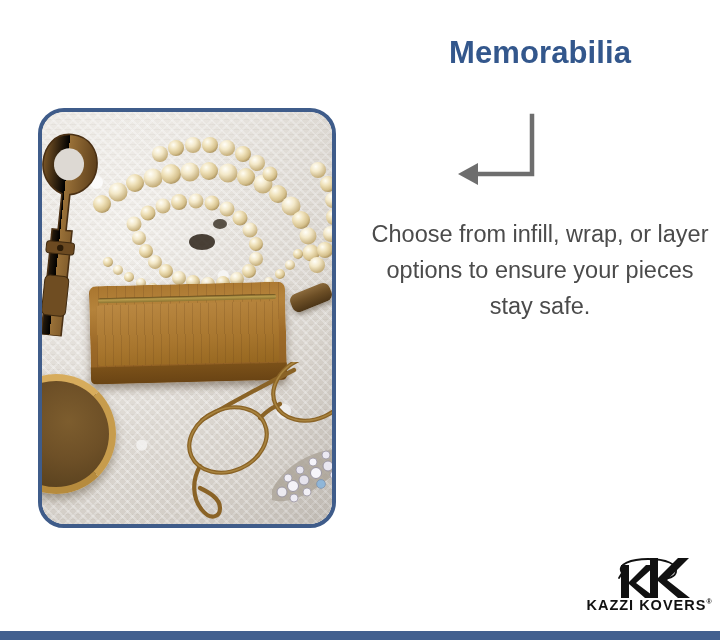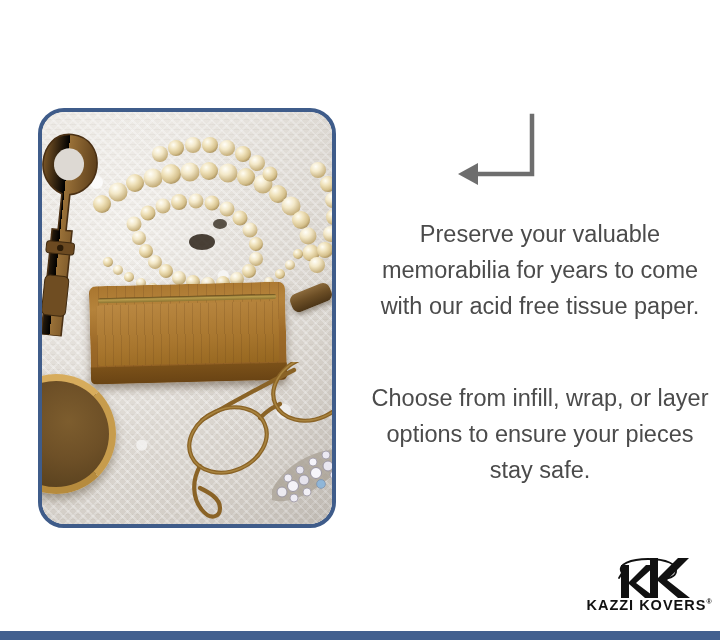--- a/index.html
+++ b/index.html
@@ -418,6 +418,7 @@
 
   <div class="right-col">
 
+    <div class="page-title">Memorabilia</div>
 
     <svg class="elbow-arrow" viewBox="0 0 90 80">
       <path d="M80 6 L80 64 L22 64" fill="none" stroke="#6e6e6e" stroke-width="4.5" stroke-linecap="square" stroke-linejoin="miter"></path>

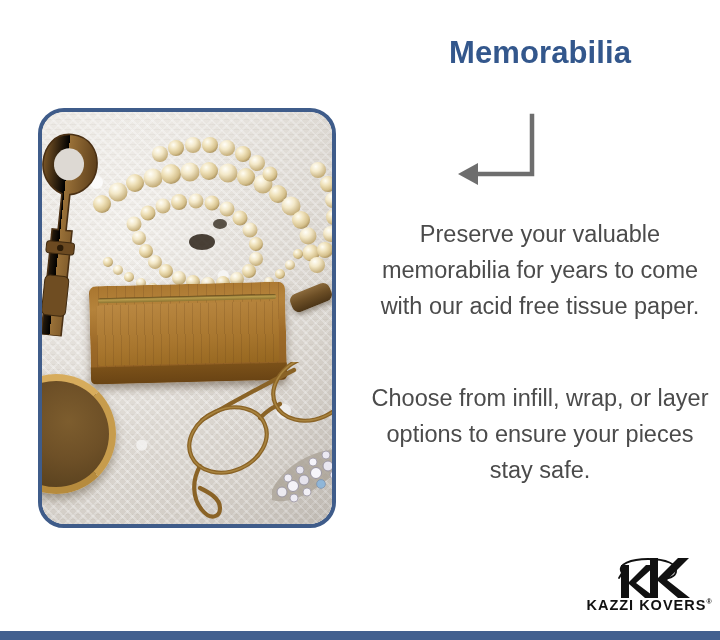--- a/index.html
+++ b/index.html
@@ -426,7 +426,6 @@
     </svg>
 
     <div class="body-copy">
-      <p class="para">Preserve your valuable memorabilia for years to come with our acid free tissue paper.</p>
       <p class="para">Choose from infill, wrap, or layer options to ensure your pieces stay safe.</p>
     </div>
   </div>

